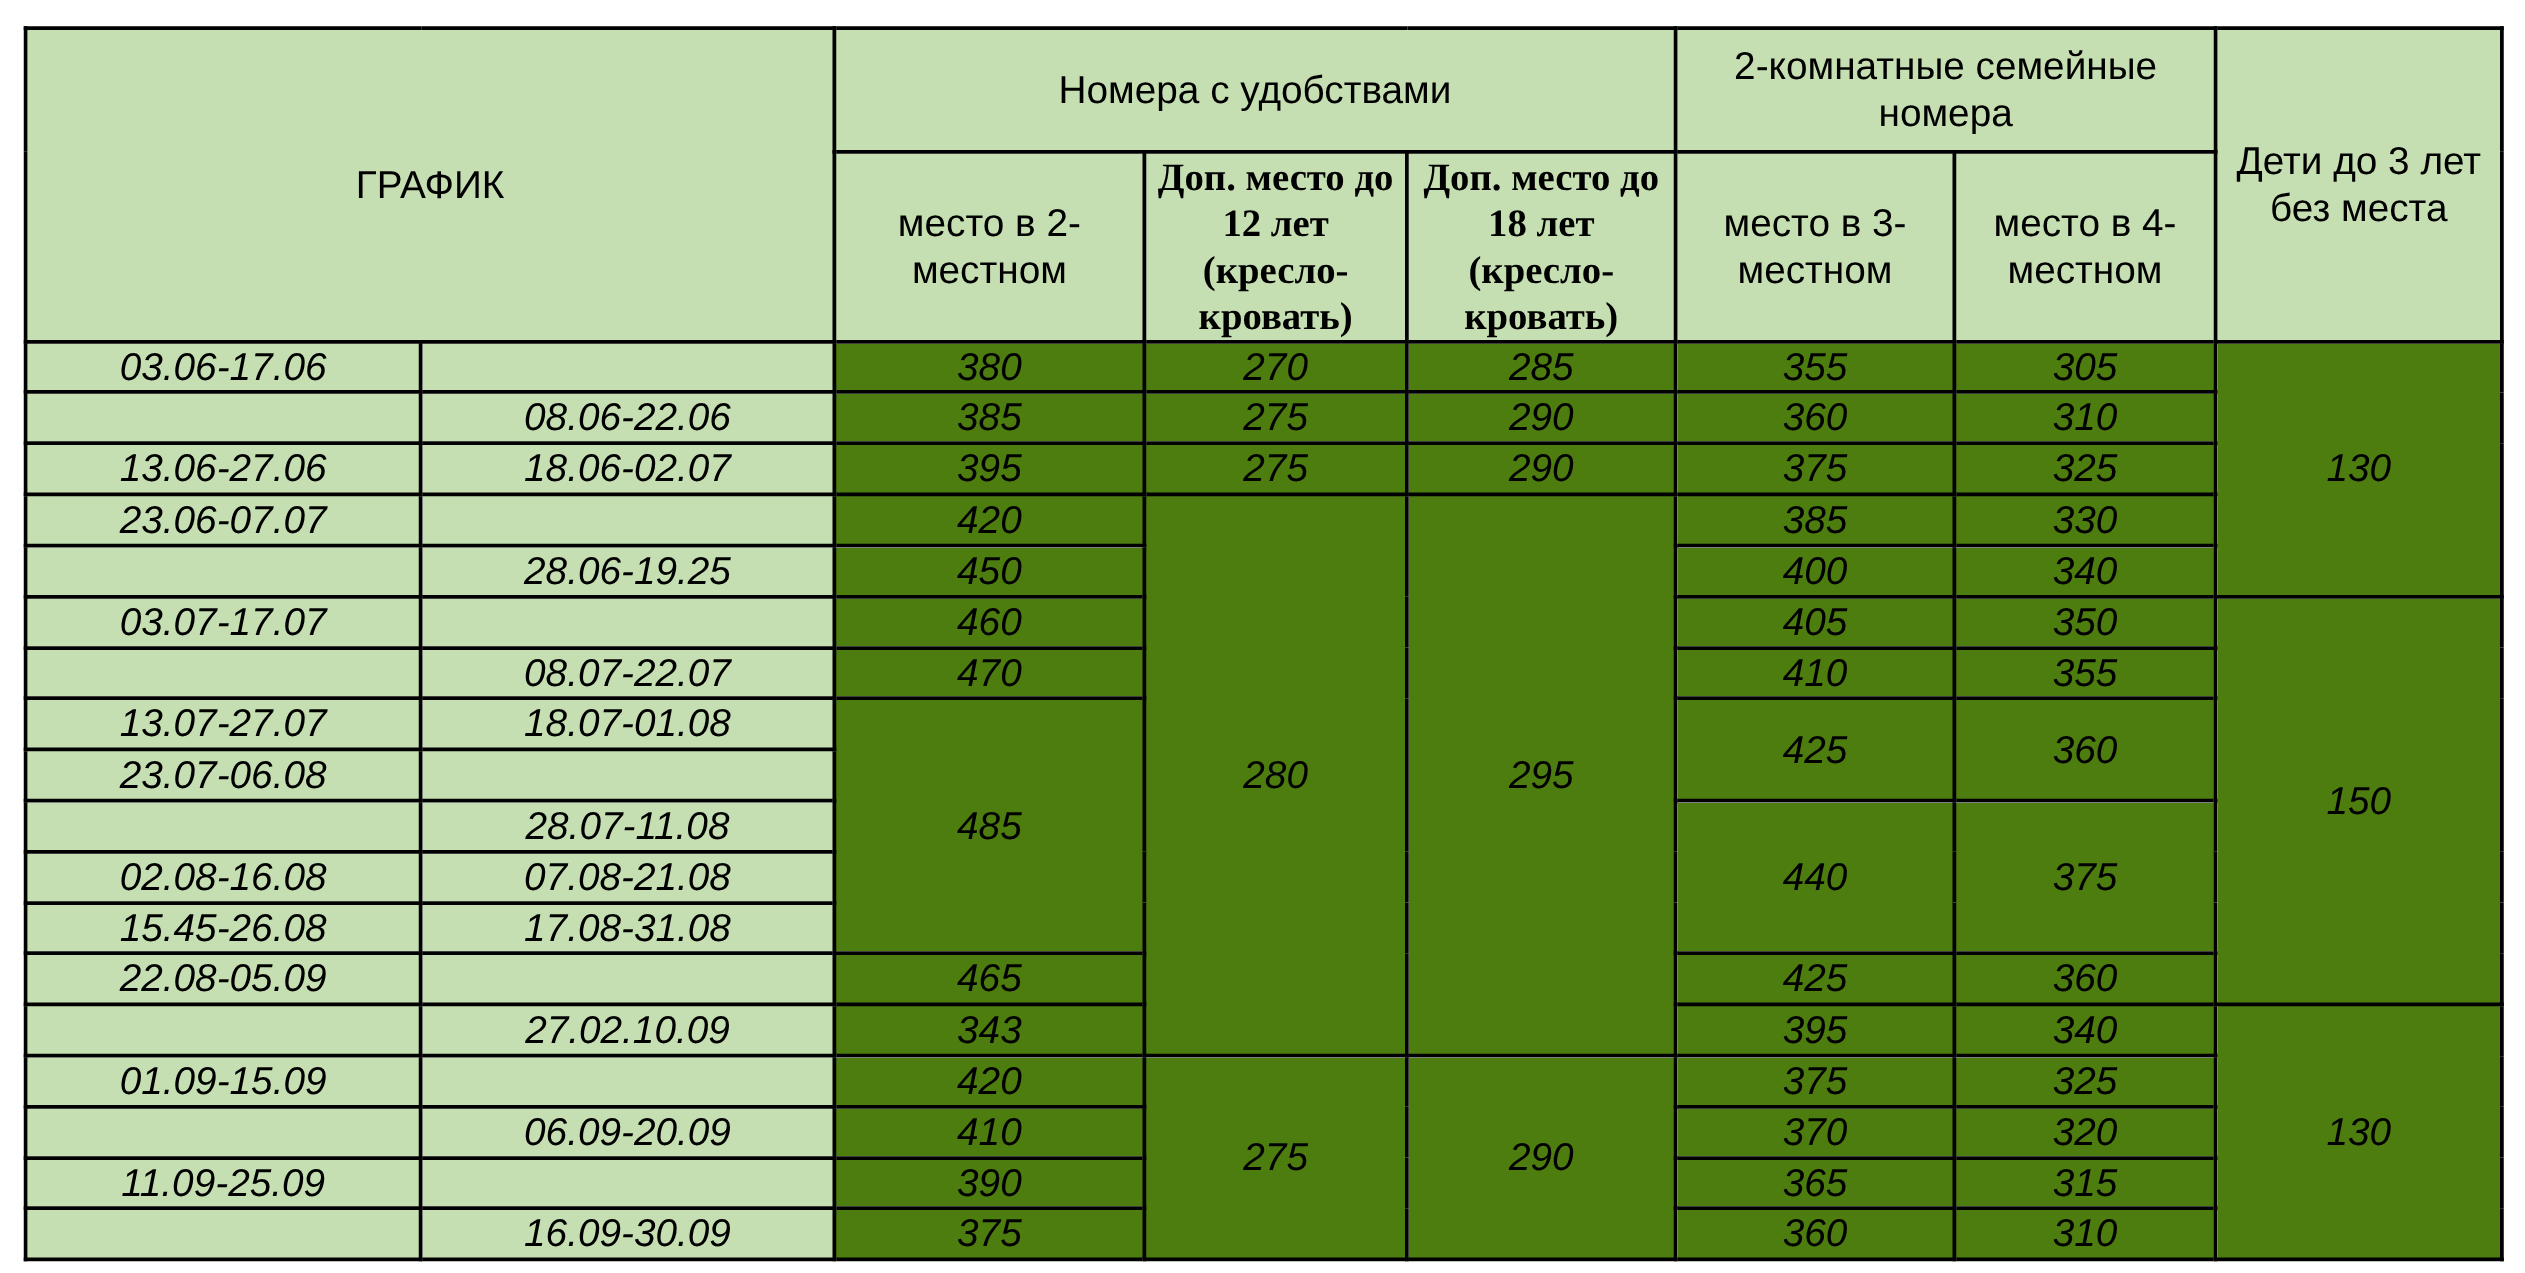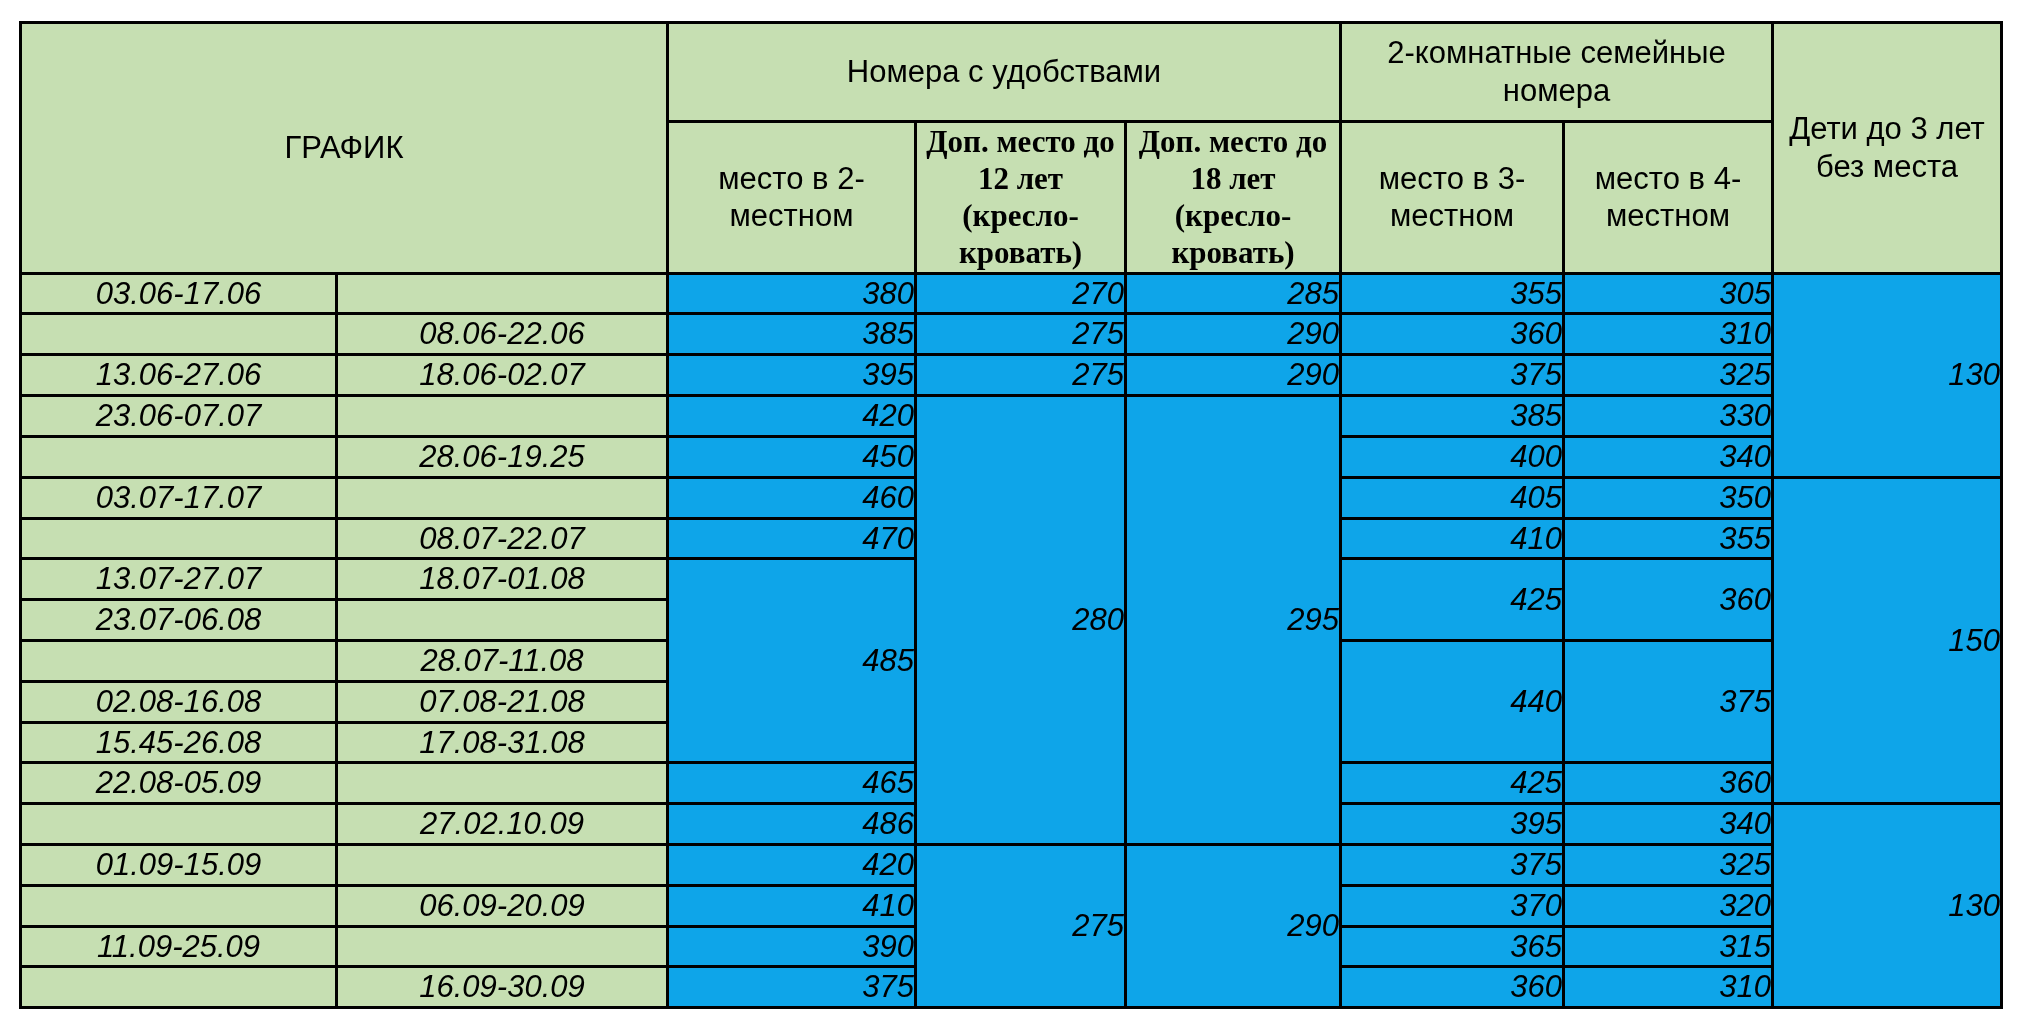--- a/index.html
+++ b/index.html
@@ -23,7 +23,7 @@
     overflow:hidden;
   }
   .g { background:#c6dfb2; }
-  .w { background:#0ea5e9;text-align:right; }
+  .w { background:#4d7c0f; }
   .bold { font-weight:bold;font-family:Liberation Serif, serif; }
   tr.hr1 { height:83px; }
   tr.hr2 { height:152px; }

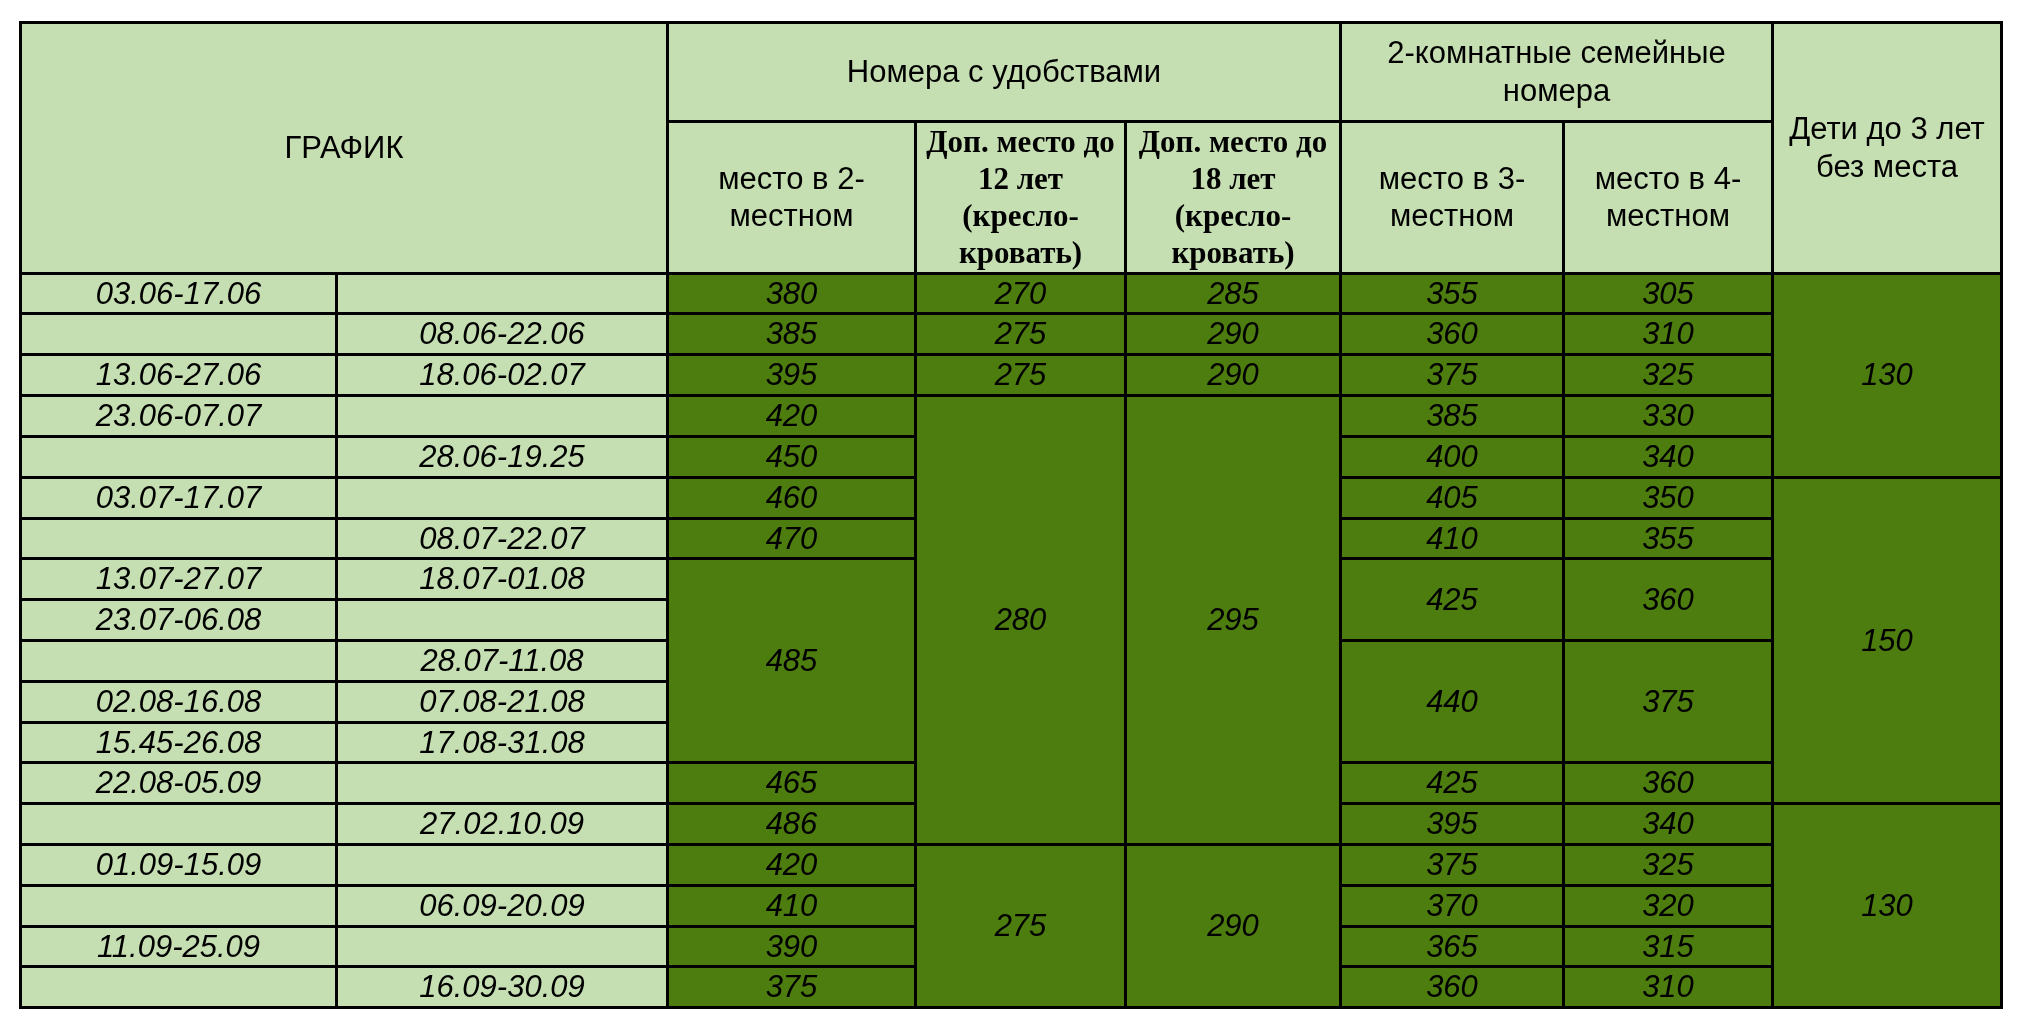--- a/index.html
+++ b/index.html
@@ -170,7 +170,7 @@
   <tr class="r">
     <td class="g"></td>
     <td class="g">27.02.10.09</td>
-    <td class="w">486</td>
+    <td class="w">343</td>
     <td class="w">395</td>
     <td class="w">340</td>
     <td class="w" rowspan="5">130</td>

